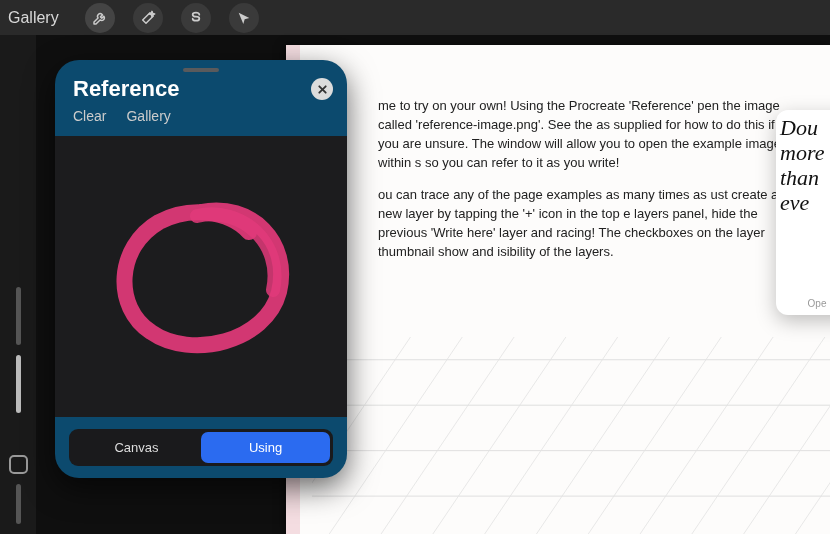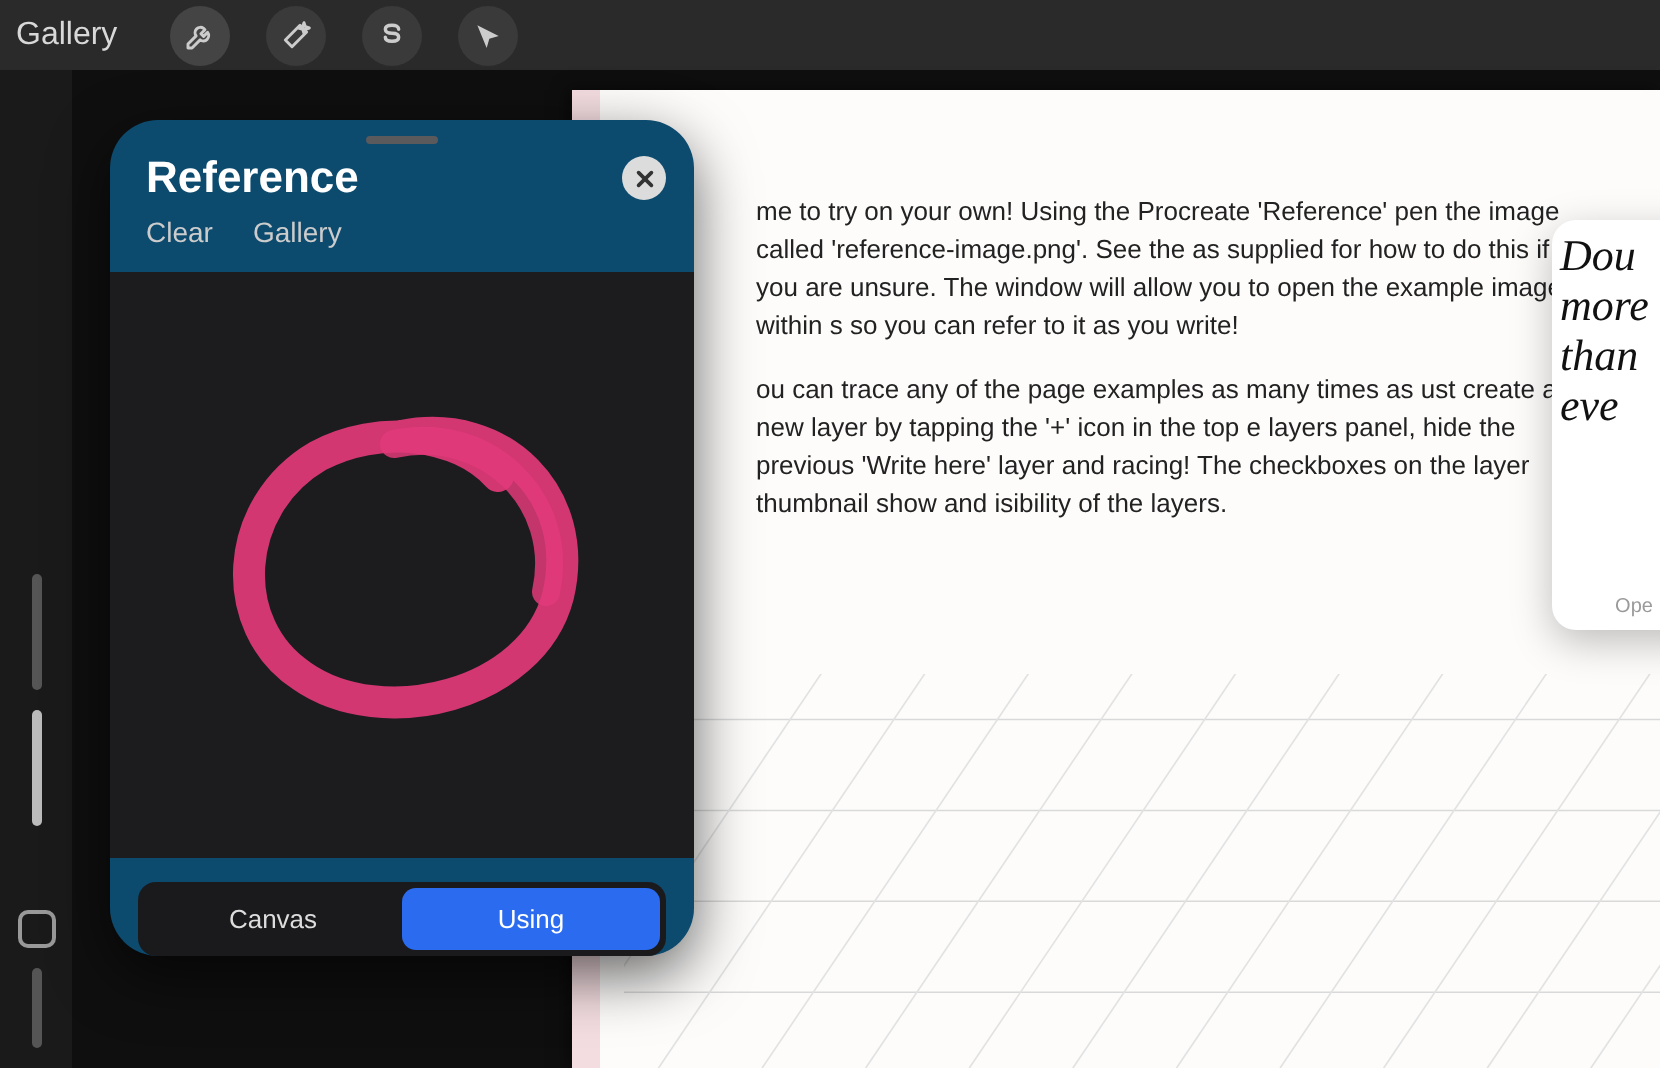--- a/index.html
+++ b/index.html
@@ -149,7 +149,7 @@
     }
 
     .panel-footer {
-      padding: 12px 14px 0 14px;
+      padding: 12px 14px 12px 14px;
     }
     .segmented {
       display: flex;

